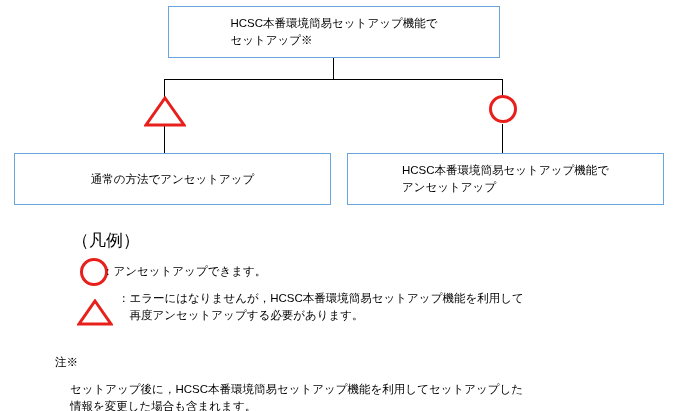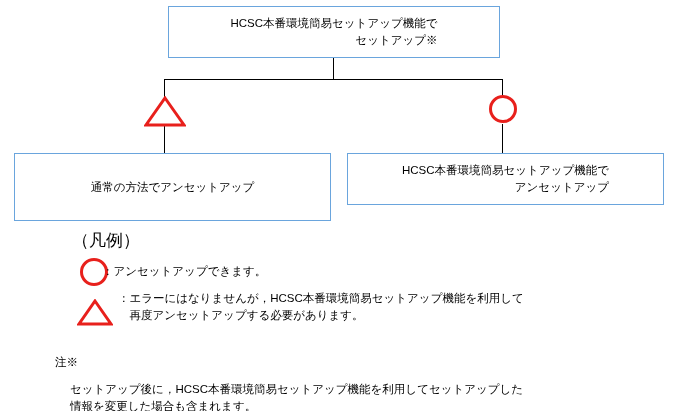--- a/index.html
+++ b/index.html
@@ -30,7 +30,7 @@
     display: flex;
     align-items: center;
     justify-content: center;
-    text-align: right;
+    text-align: left;
     font-size: 11.5px;
     line-height: 1.45;
     color: #000000;

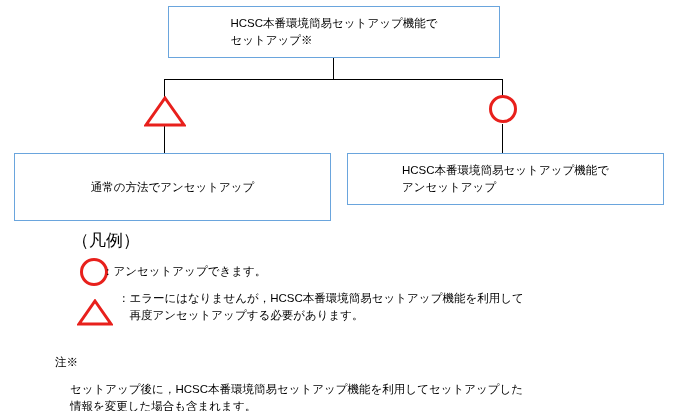--- a/index.html
+++ b/index.html
@@ -45,7 +45,7 @@
     left: 14px;
     top: 153px;
     width: 317px;
-    height: 68px;
+    height: 52px;
   }
   .node-right {
     left: 347px;

